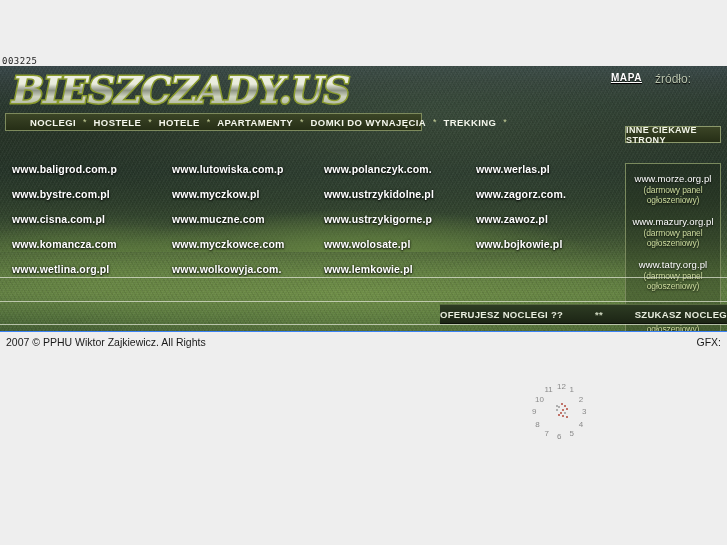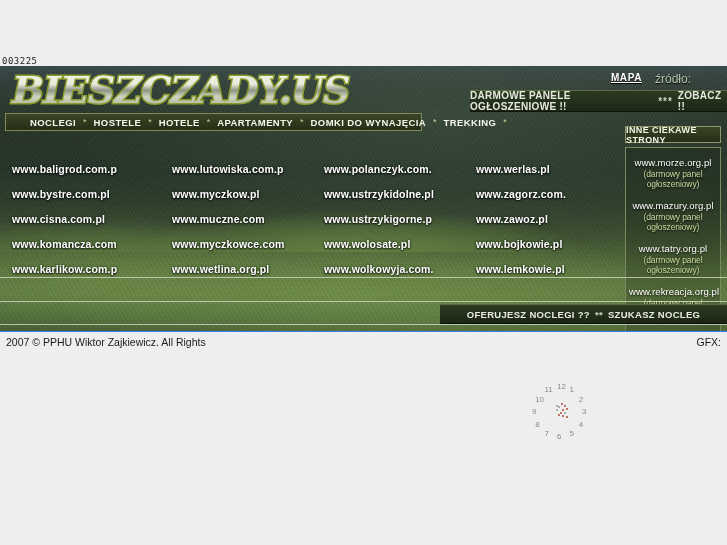--- a/index.html
+++ b/index.html
@@ -272,11 +272,6 @@
       <text id="logo-text" x="4" y="33" font-family="&quot;DejaVu Serif&quot;, serif" font-size="38" font-weight="bold" font-style="italic" letter-spacing="-1" fill="url(#lg)" stroke="#8a9b2e" stroke-width="3" paint-order="stroke fill">BIESZCZADY.US</text>
     </svg>
 
-    <div class="panelbar">
-      <span>DARMOWE PANELE OGŁOSZENIOWE !!</span>
-      <span class="stars">***</span>
-      <span>ZOBACZ !!</span>
-    </div>
 
     <div class="navwrap" id="navwrap">
         <a href="#">NOCLEGI</a>

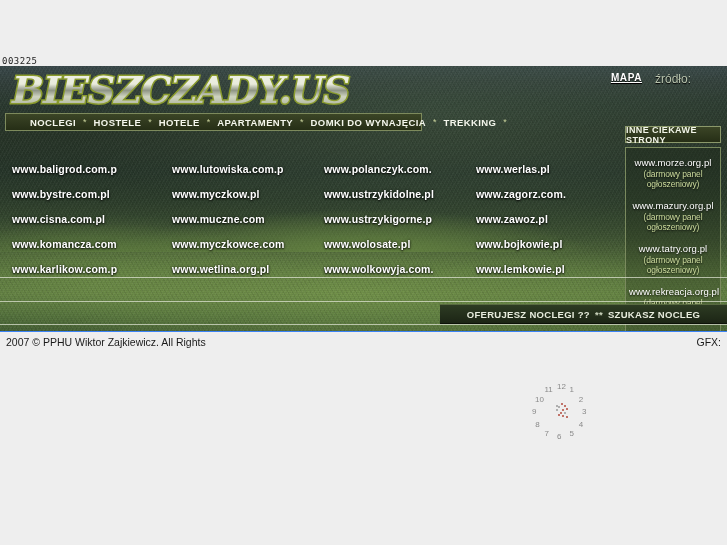--- a/index.html
+++ b/index.html
@@ -160,7 +160,7 @@
     letter-spacing: .4px;
   }
   .sidebar-body {
-    margin-top: 4px;
+    margin-top: 20px;
     border: 1px solid #7a8a5e;
     box-sizing: border-box;
     padding: 9px 3px 8px;

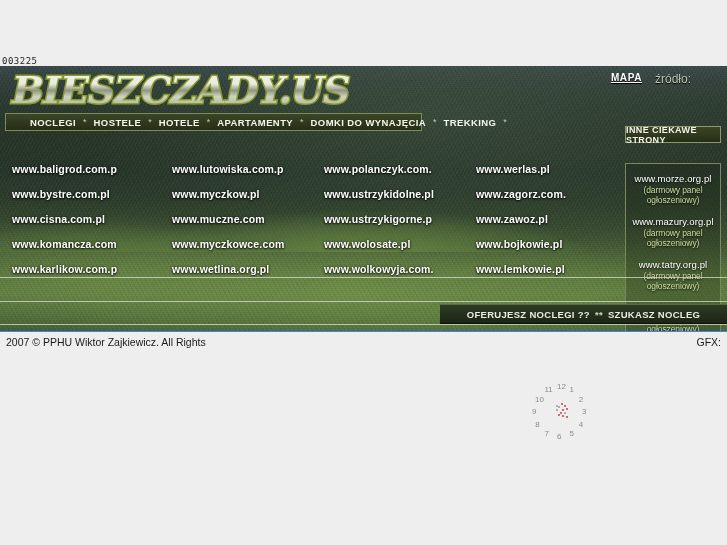--- a/index.html
+++ b/index.html
@@ -305,7 +305,6 @@
         <a href="#">www.myczkowce.com</a>
         <a href="#">www.wolosate.pl</a>
         <a href="#">www.bojkowie.pl</a>
-        <a href="#">www.karlikow.com.p</a>
         <a href="#">www.wetlina.org.pl</a>
         <a href="#">www.wolkowyja.com.</a>
         <a href="#">www.lemkowie.pl</a>

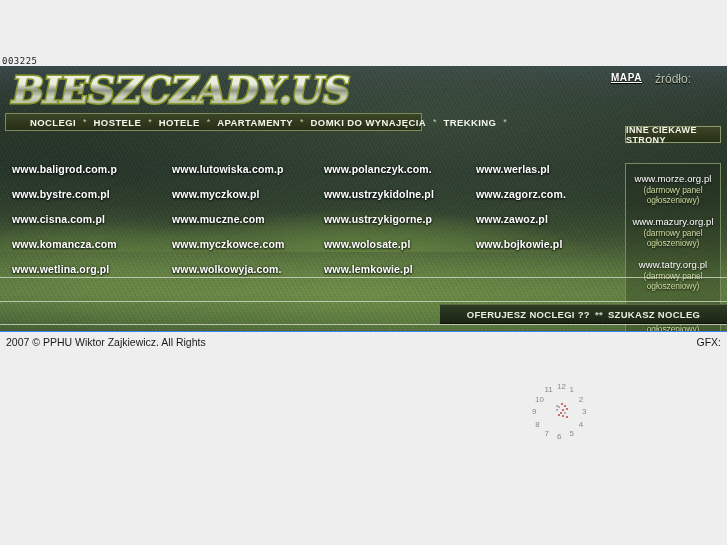--- a/index.html
+++ b/index.html
@@ -193,7 +193,7 @@
     background: linear-gradient(to bottom, #2d3b23, #1c2515);
     border-top: 1px solid #586a41;
     border-bottom: 1px solid #0d1208;
-    display: flex; align-items: center; justify-content: center;
+    display: flex; align-items: center; justify-content: space-between; gap: 12px;
   }
   .bottombar span {
     font-size: 9.5px; font-weight: bold; color: #e7ecdd;

